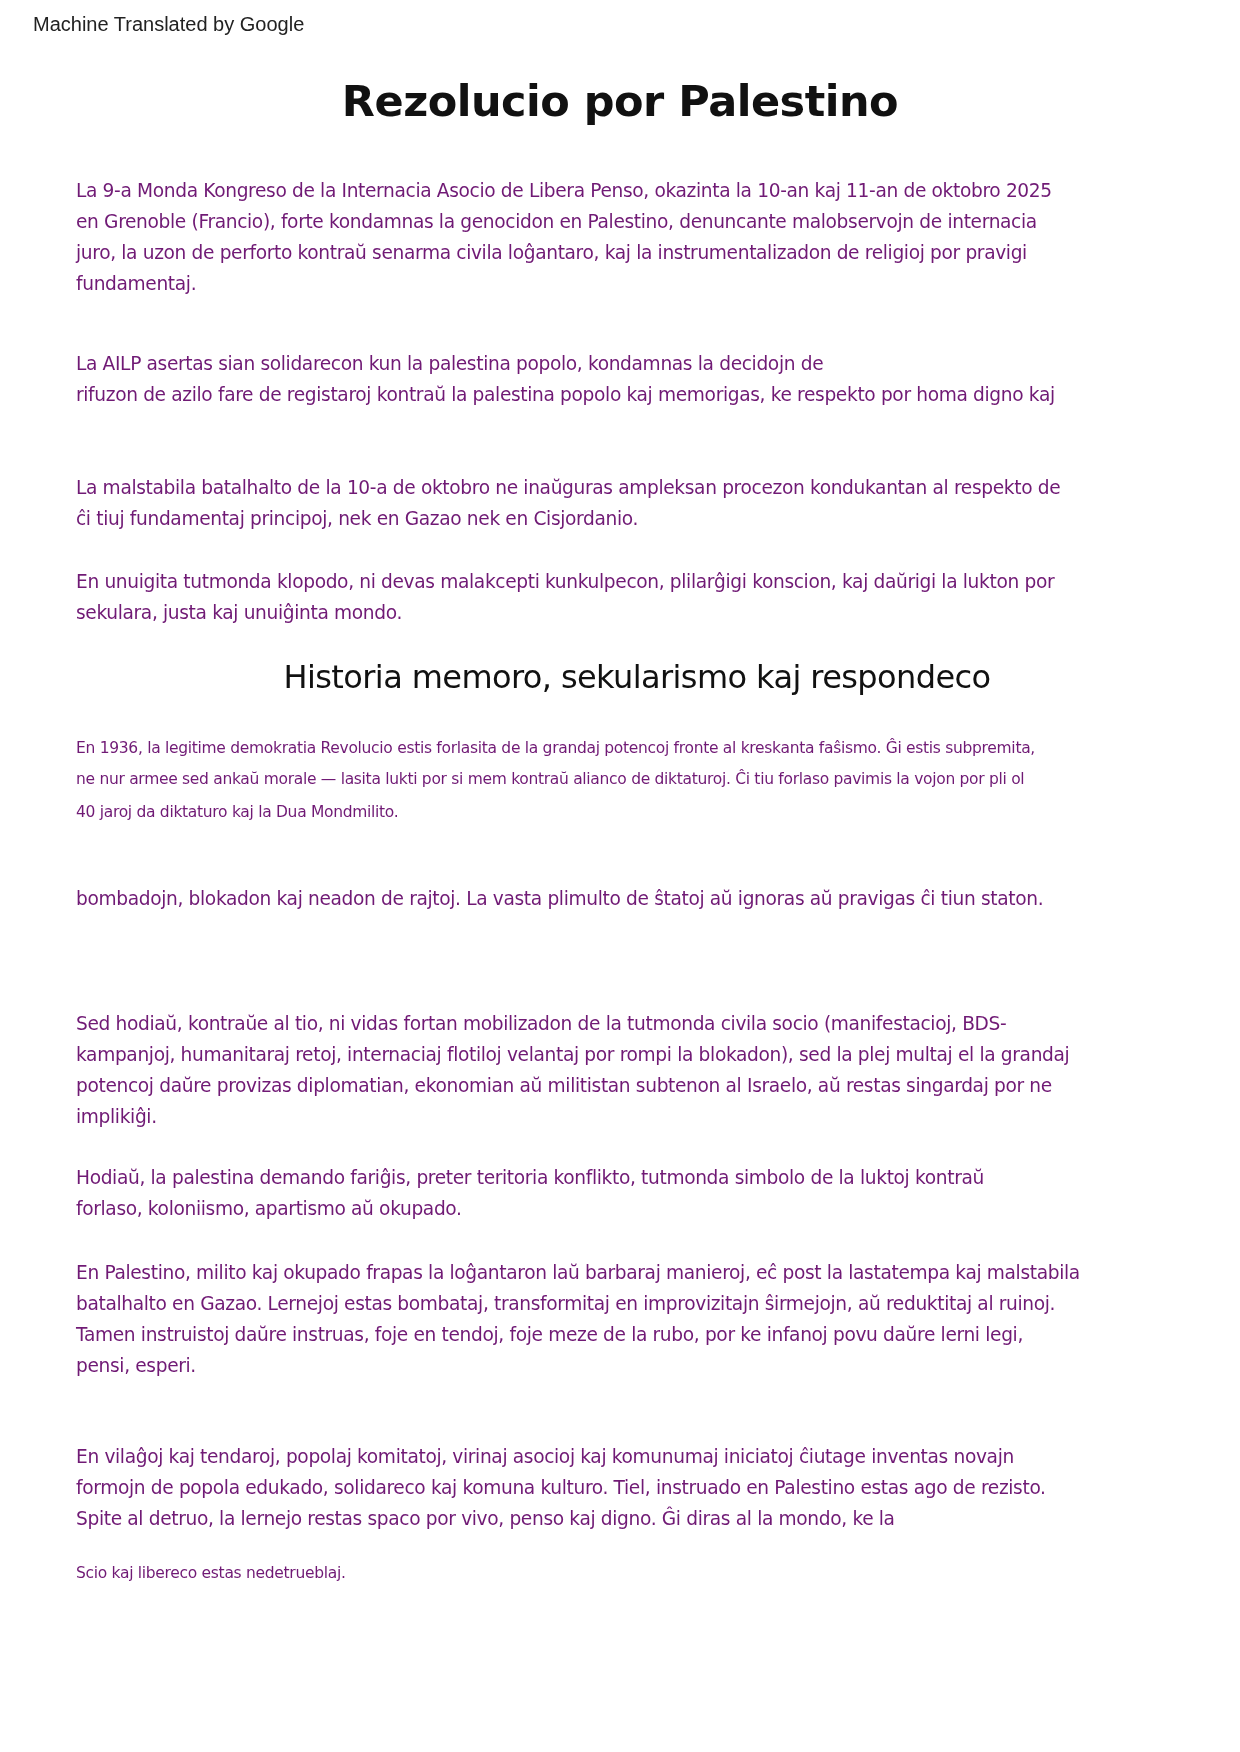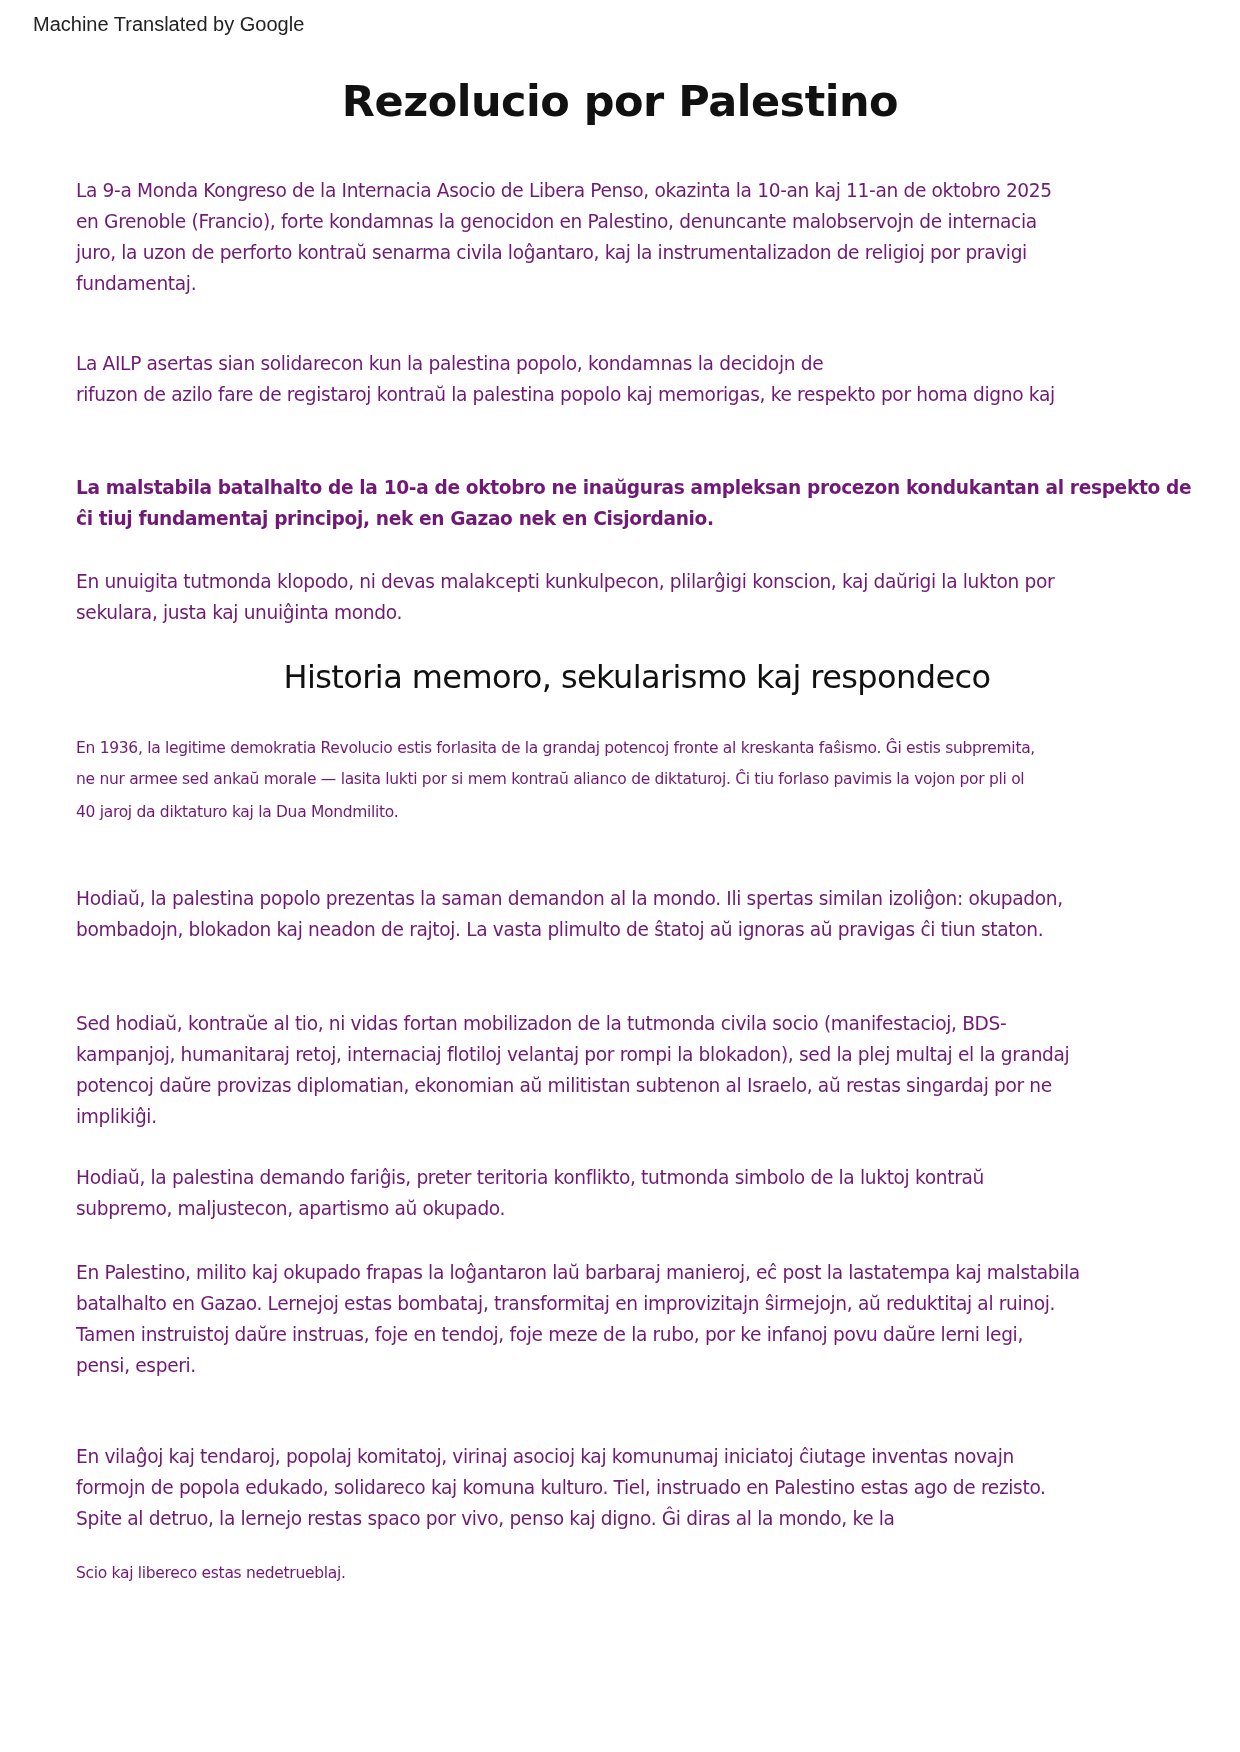--- a/index.html
+++ b/index.html
@@ -62,7 +62,7 @@
   <span class="ln">rifuzon de azilo fare de registaroj kontraŭ la palestina popolo kaj memorigas, ke respekto por homa digno kaj</span>
 </p>
 
-<p class="para" style="top:472px;font-weight:bold;">
+<p class="para" style="top:472px;">
   <span class="ln">La malstabila batalhalto de la 10-a de oktobro ne inaŭguras ampleksan procezon kondukantan al respekto de</span>
   <span class="ln">ĉi tiuj fundamentaj principoj, nek en Gazao nek en Cisjordanio.</span>
 </p>

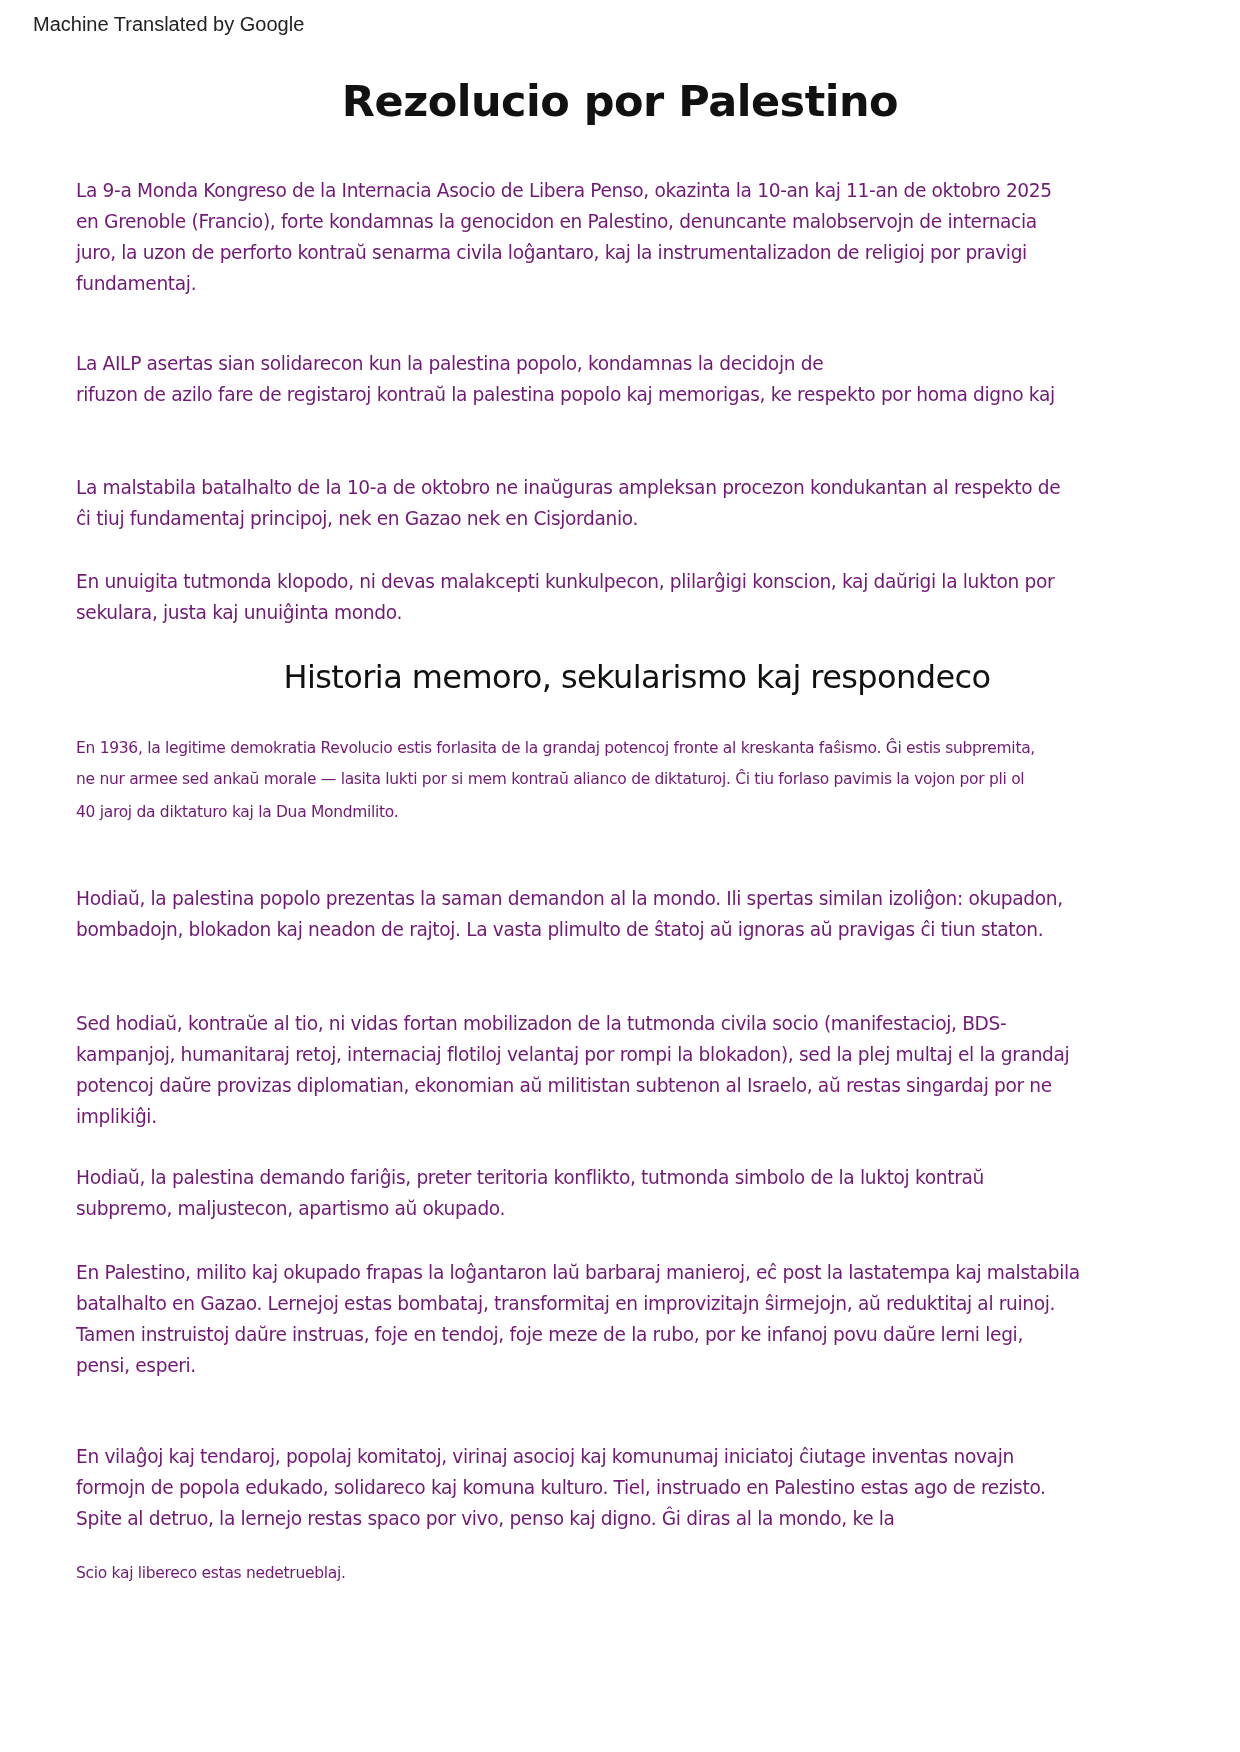--- a/index.html
+++ b/index.html
@@ -81,7 +81,6 @@
 </p>
 
 <p class="para" style="top:883px;">
-  <span class="ln">Hodiaŭ, la palestina popolo prezentas la saman demandon al la mondo. Ili spertas similan izoliĝon: okupadon,</span>
   <span class="ln">bombadojn, blokadon kaj neadon de rajtoj. La vasta plimulto de ŝtatoj aŭ ignoras aŭ pravigas ĉi tiun staton.</span>
 </p>
 

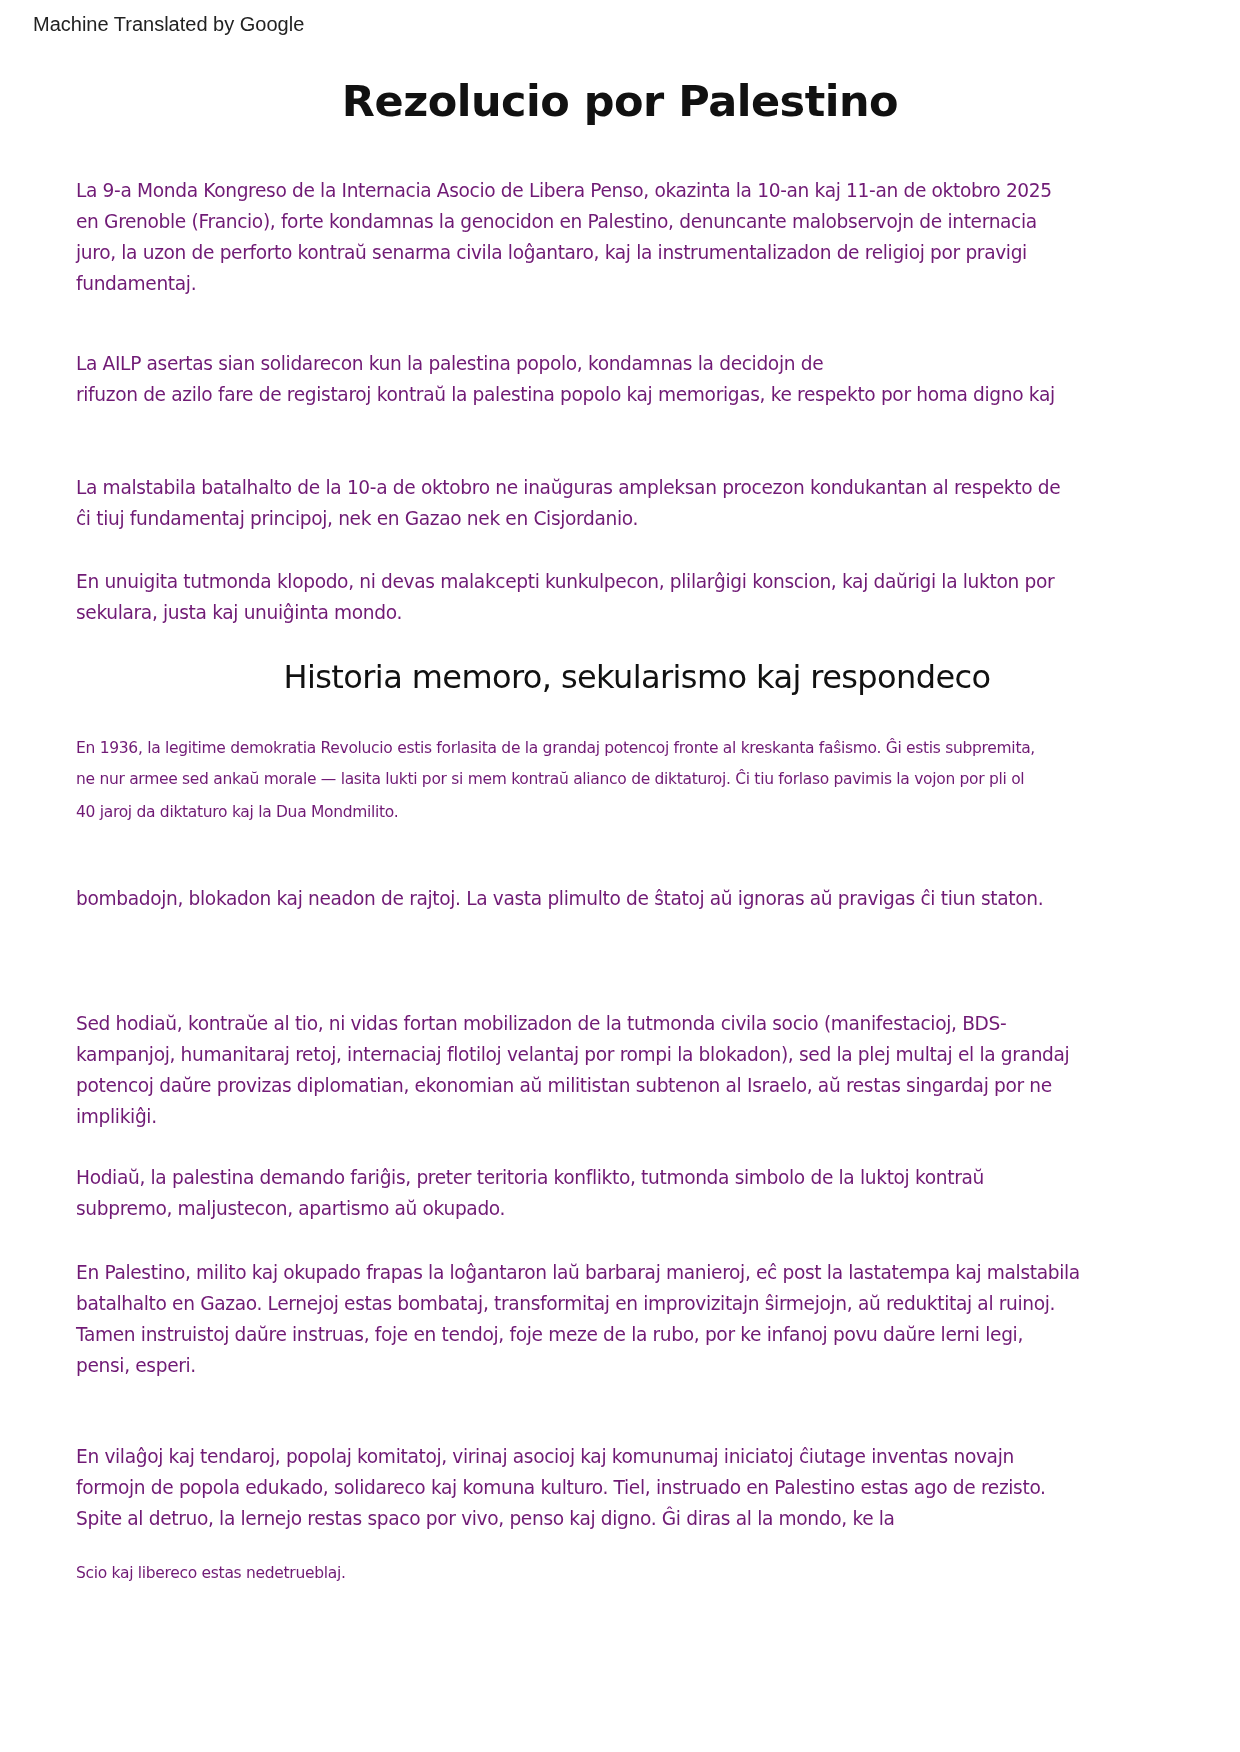--- a/index.html
+++ b/index.html
@@ -93,7 +93,7 @@
 
 <p class="para" style="top:1162px;">
   <span class="ln">Hodiaŭ, la palestina demando fariĝis, preter teritoria konflikto, tutmonda simbolo de la luktoj kontraŭ</span>
-  <span class="ln">subpremo, maljustecon, apartismo aŭ okupado.</span>
+  <span class="ln">forlaso, koloniismo, apartismo aŭ okupado.</span>
 </p>
 
 <p class="para" style="top:1257px;">

